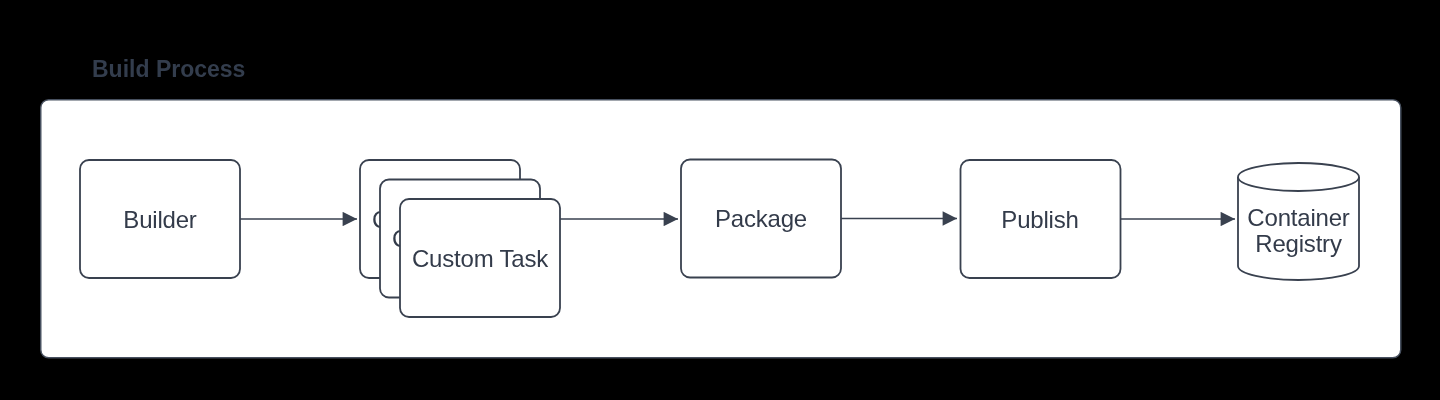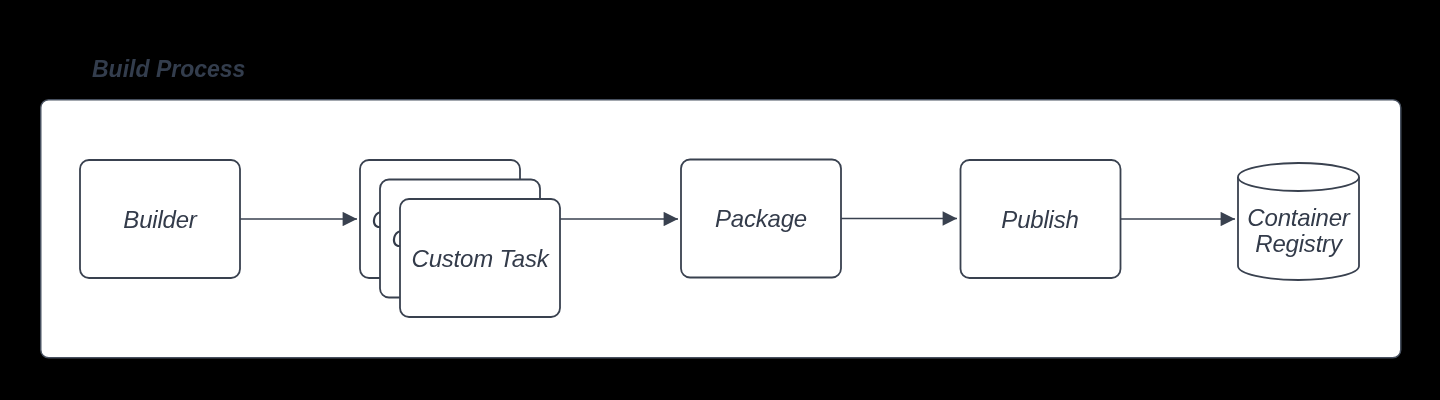--- a/index.html
+++ b/index.html
@@ -15,7 +15,6 @@
     position: relative;
     width: 1440px;
     height: 400px;
-    font-style: italic;
   }
   svg { display: block; }
   .node-shape {

